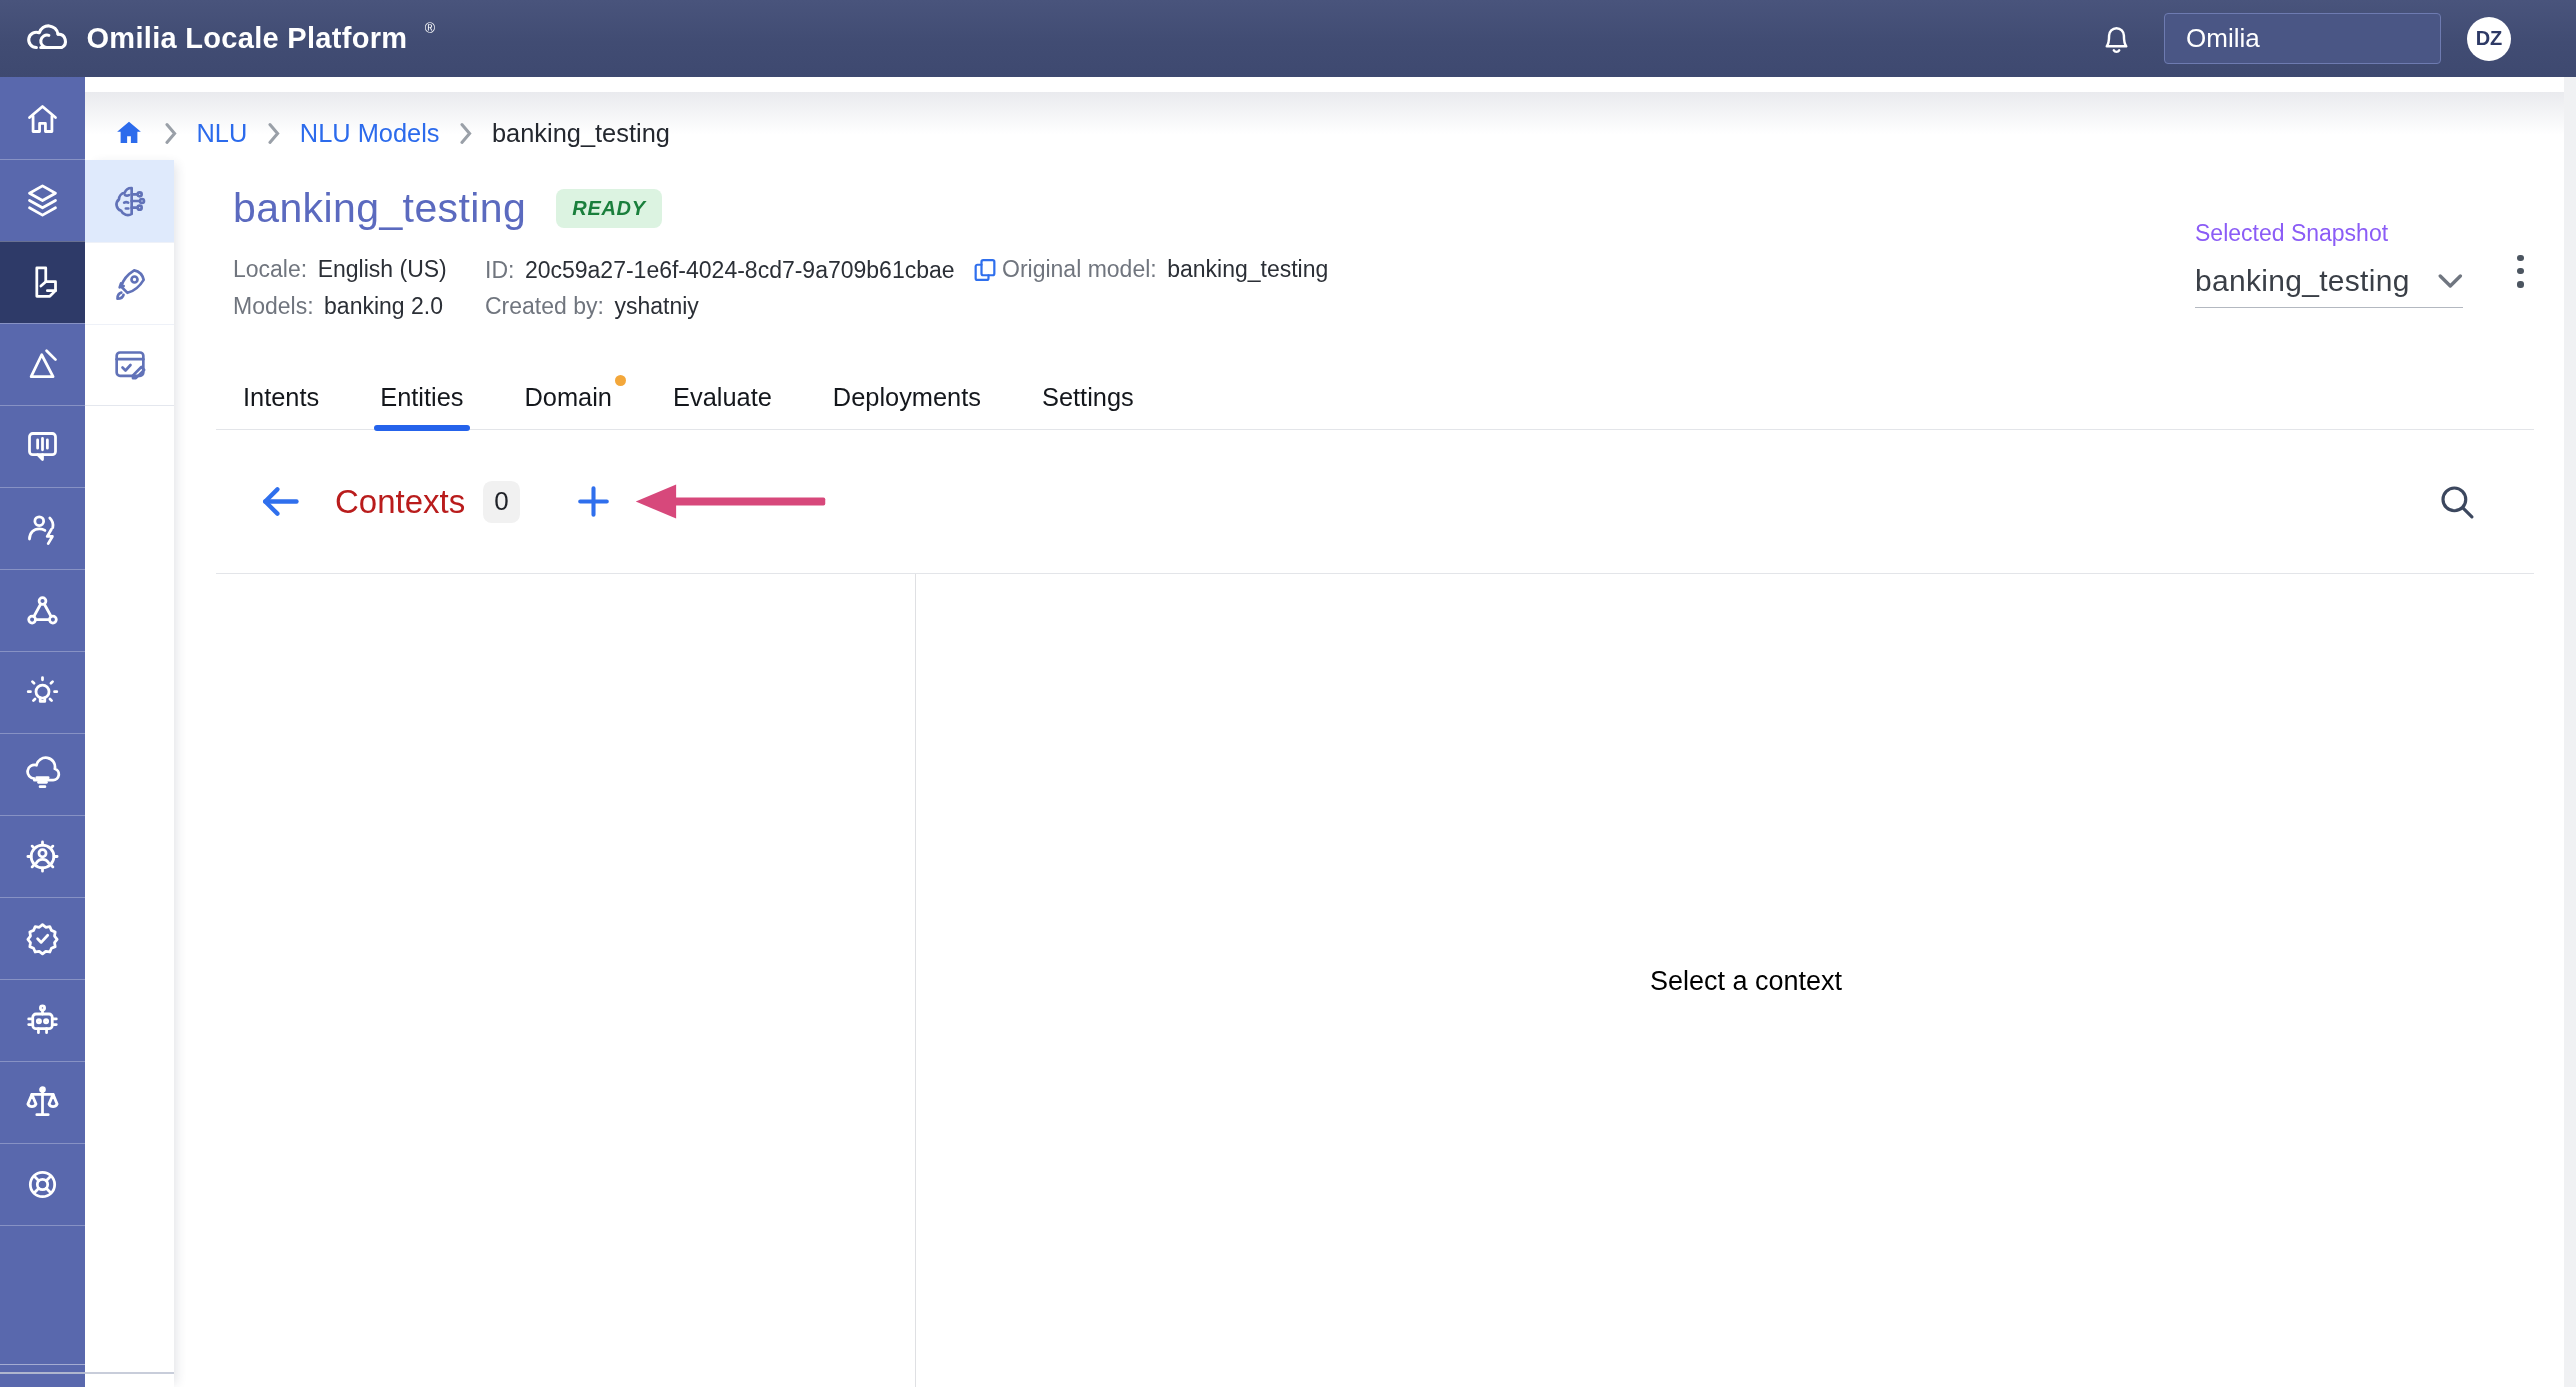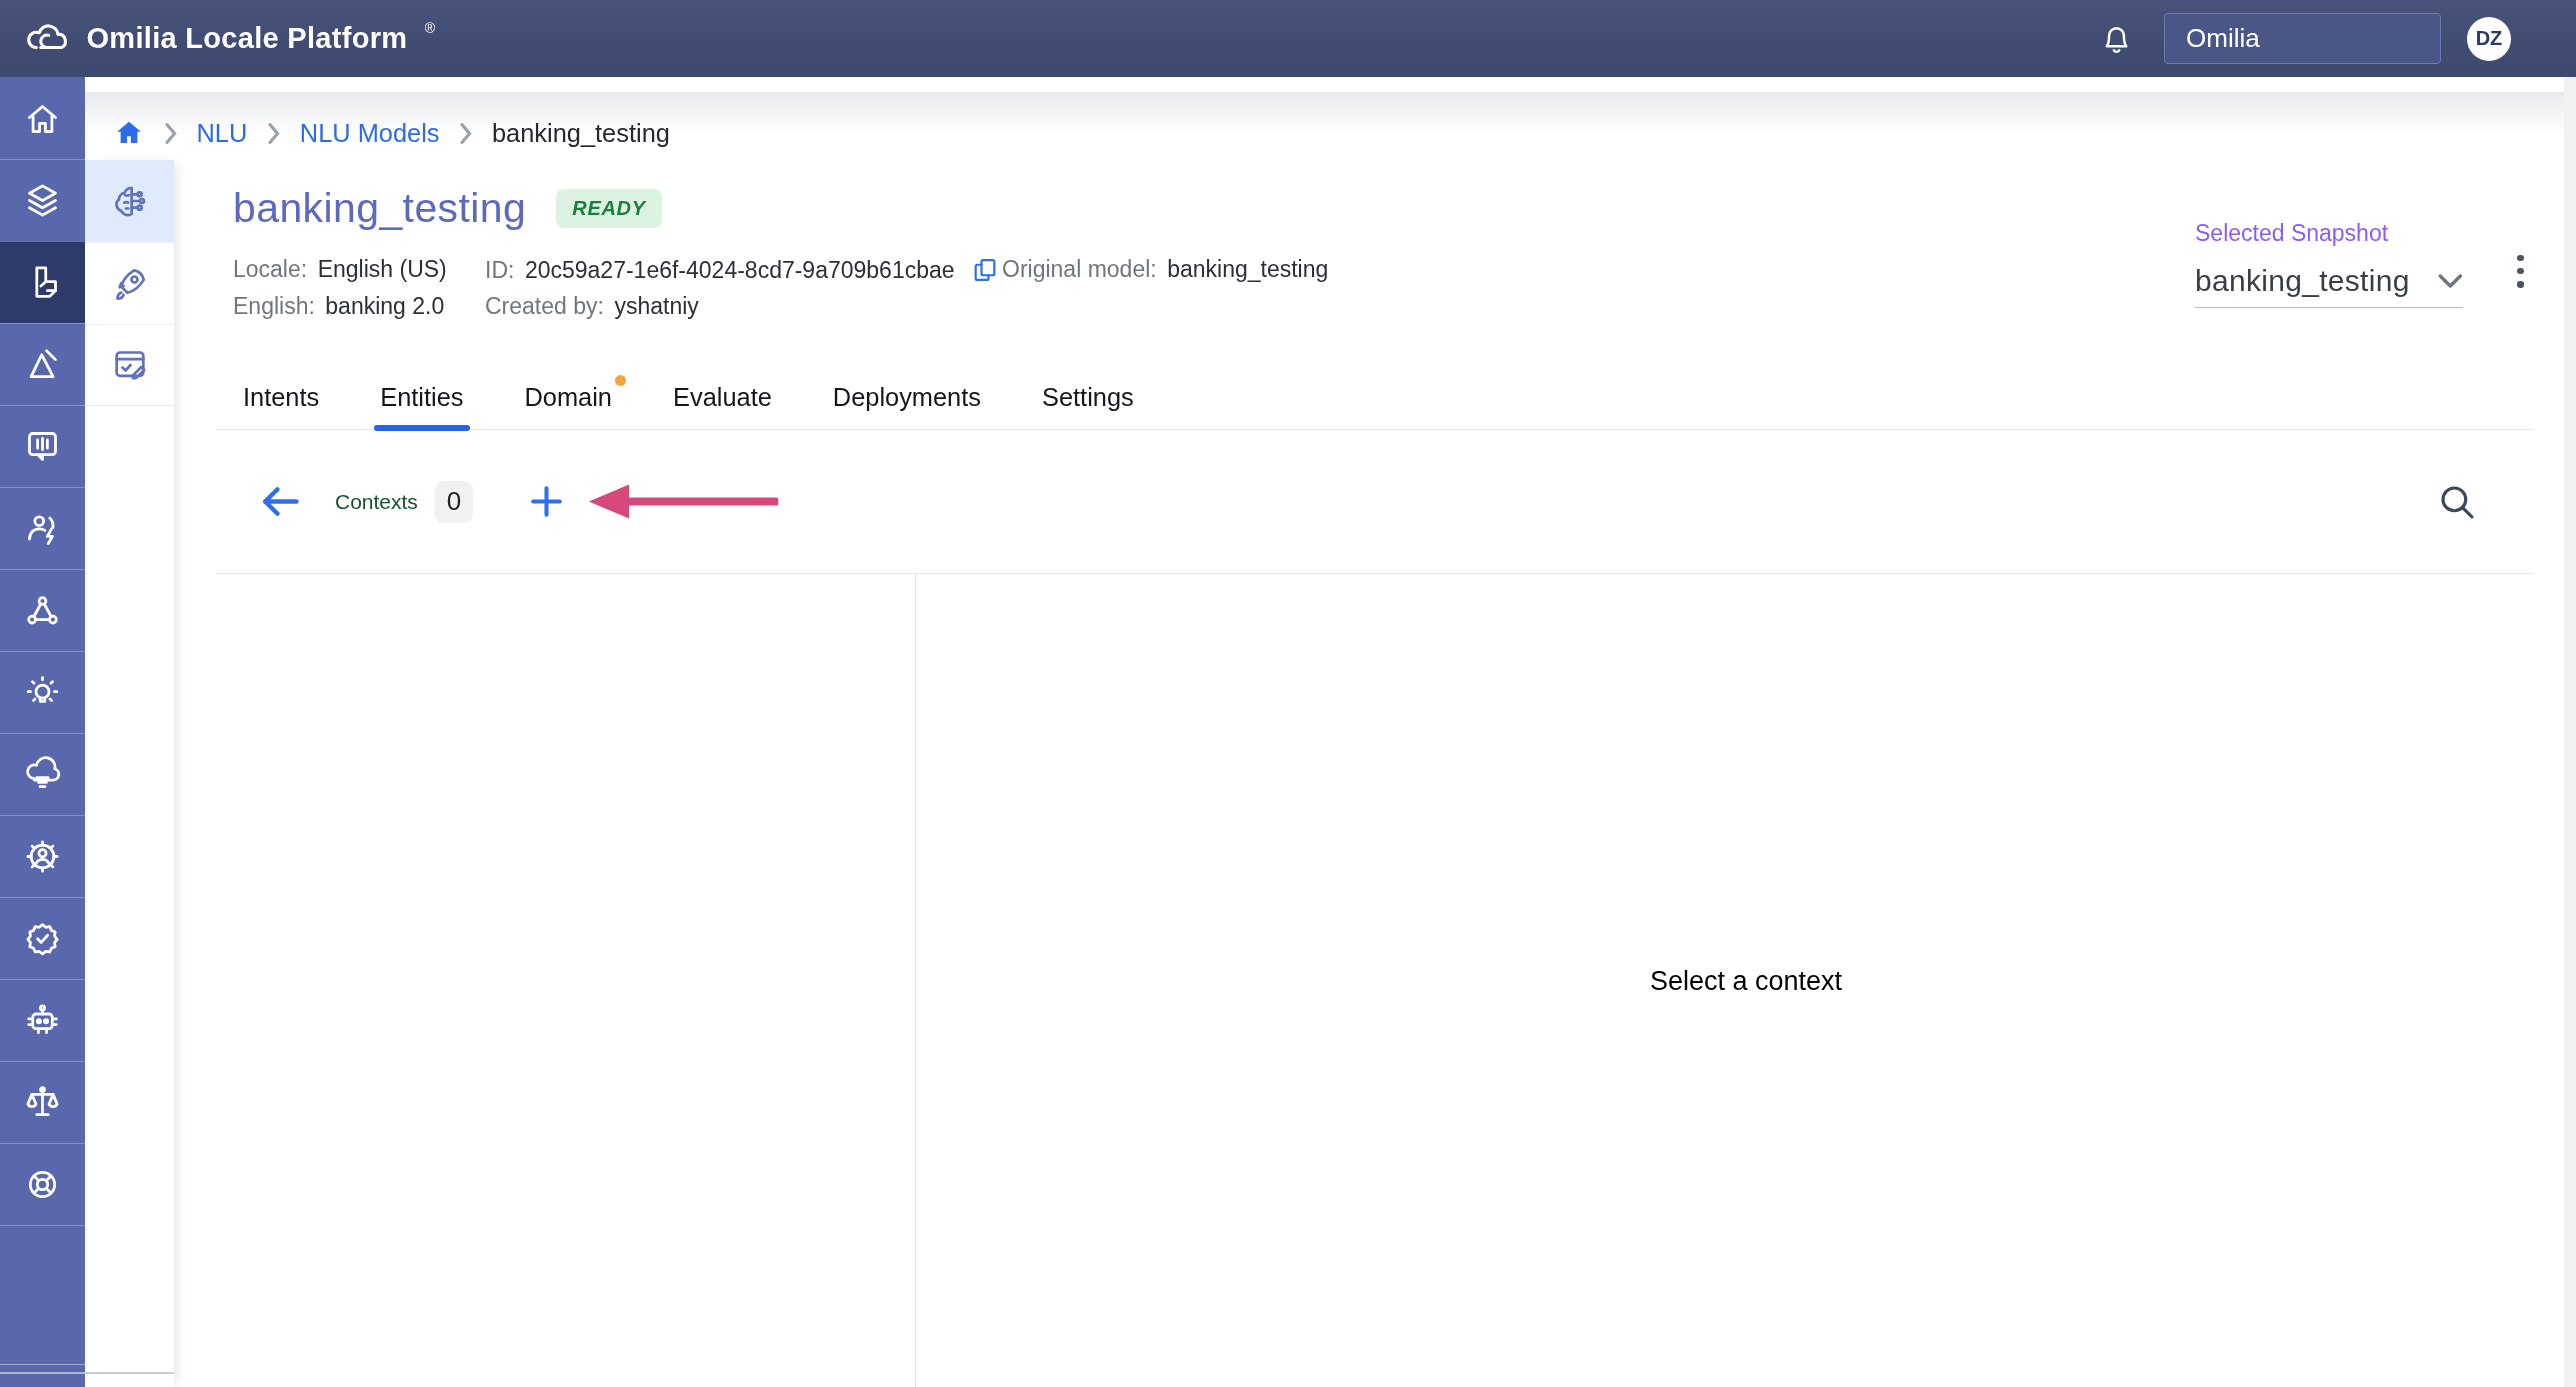--- a/index.html
+++ b/index.html
@@ -405,7 +405,7 @@
 
   <div class="meta-row r2">
     <span class="meta-item" style="left:59px;">
-      <span class="meta-label">English:</span>
+      <span class="meta-label">Models:</span>
       <span class="meta-value">banking 2.0</span>
     </span>
     <span class="meta-item" style="left:311px;">

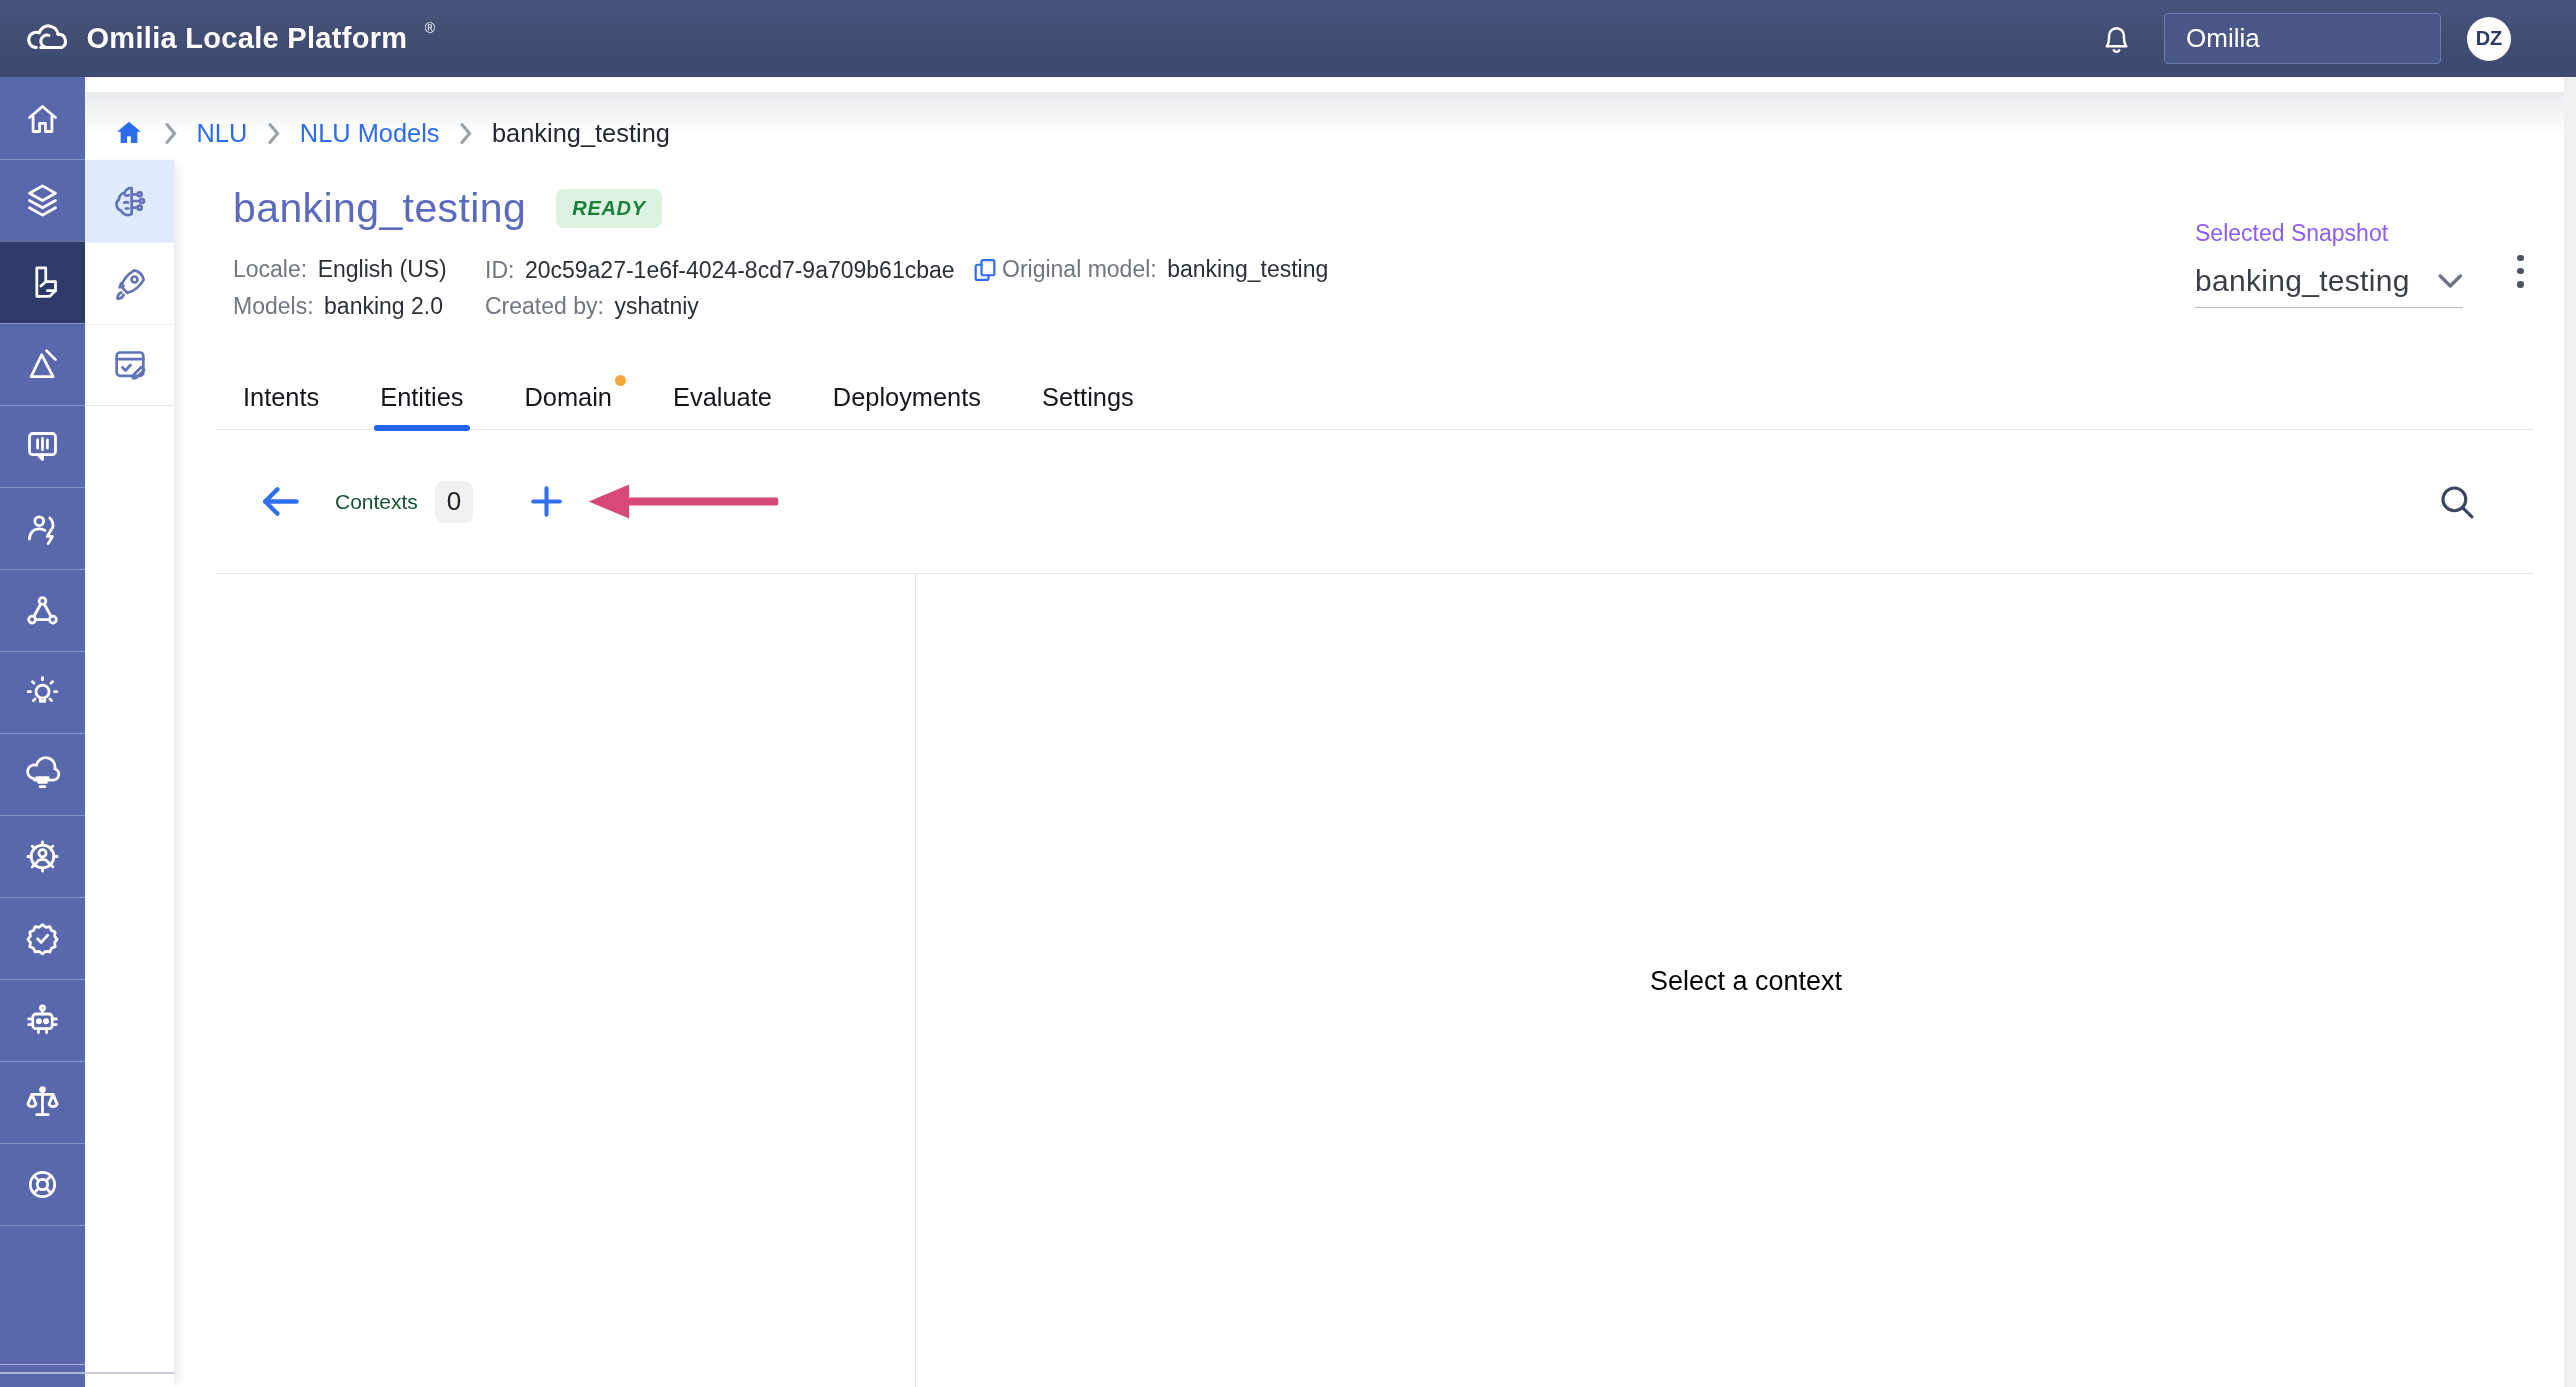--- a/index.html
+++ b/index.html
@@ -129,7 +129,7 @@
     padding-left:44px; padding-right:56px;
   }
   .back-btn { cursor:pointer; display:flex; }
-  .ctx-title { font-size:21px; color:#14532d; font-weight:500; margin-left:35px; }
+  .ctx-title { font-size:33px; color:#b91c1c; font-weight:500; margin-left:35px; }
   .ctx-count {
     margin-left:17.5px; min-width:37px; height:42px; background:#f1f1f1; border-radius:8.8px;
     display:flex; align-items:center; justify-content:center; font-size:26px; color:#202329; padding:0 11.4px;

